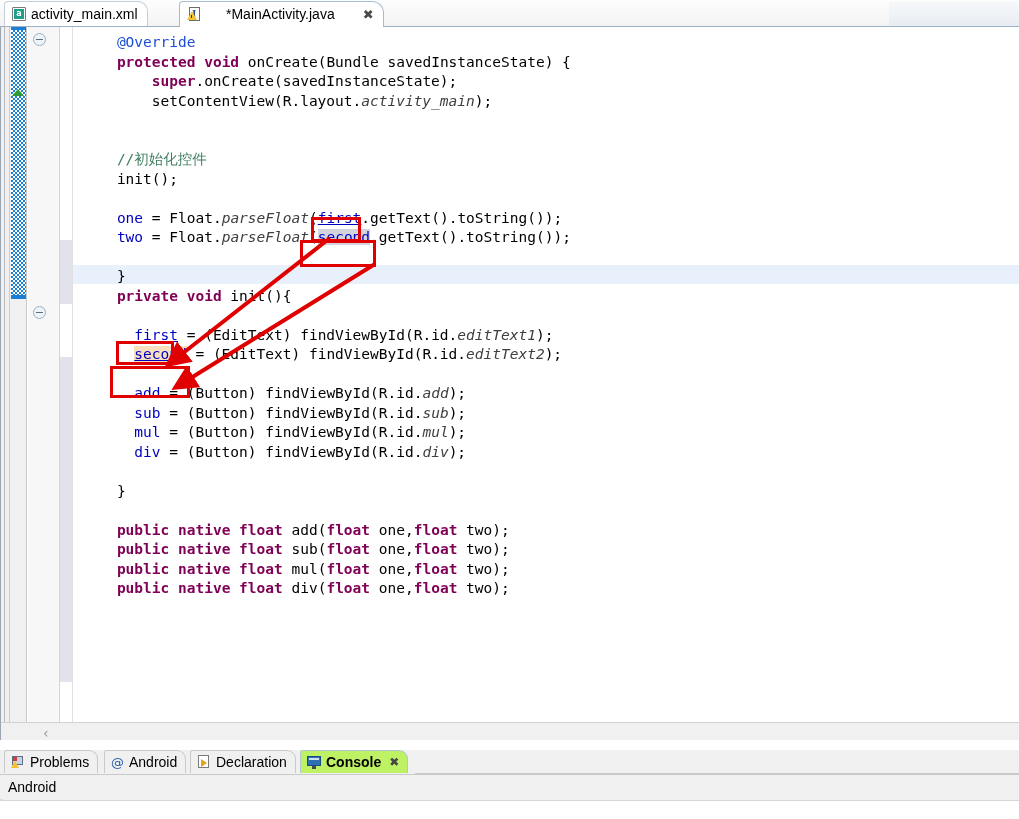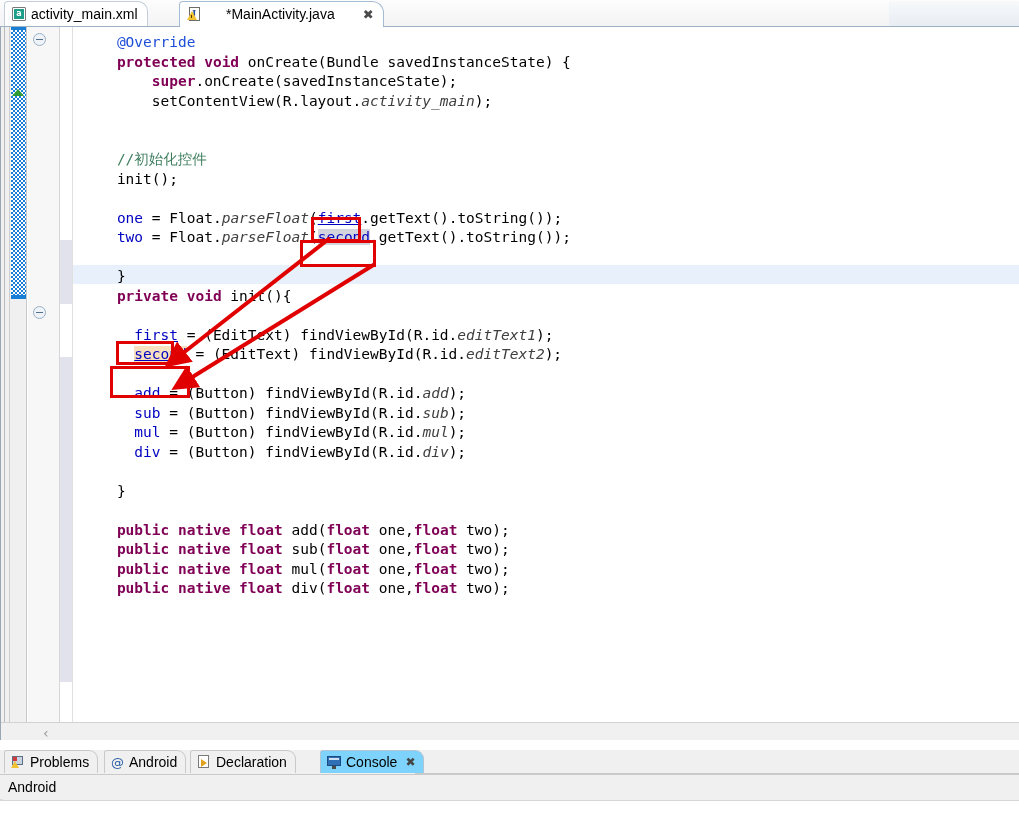--- a/index.html
+++ b/index.html
@@ -207,8 +207,8 @@
     border-radius:3px 9px 0 0;
   }
   .btab.on{
-    background:#7dd3fc;font-weight:normal;
-    border:1px solid #b3c4d4;border-bottom:none;margin-left:20px;
+    background:#bef264;font-weight:bold;
+    border:1px solid #b3c4d4;border-bottom:none;
   }
   .bclose{font-size:12px;color:#444;margin-left:3px;font-family:"DejaVu Sans", sans-serif;}
   .btabbar-tail{

